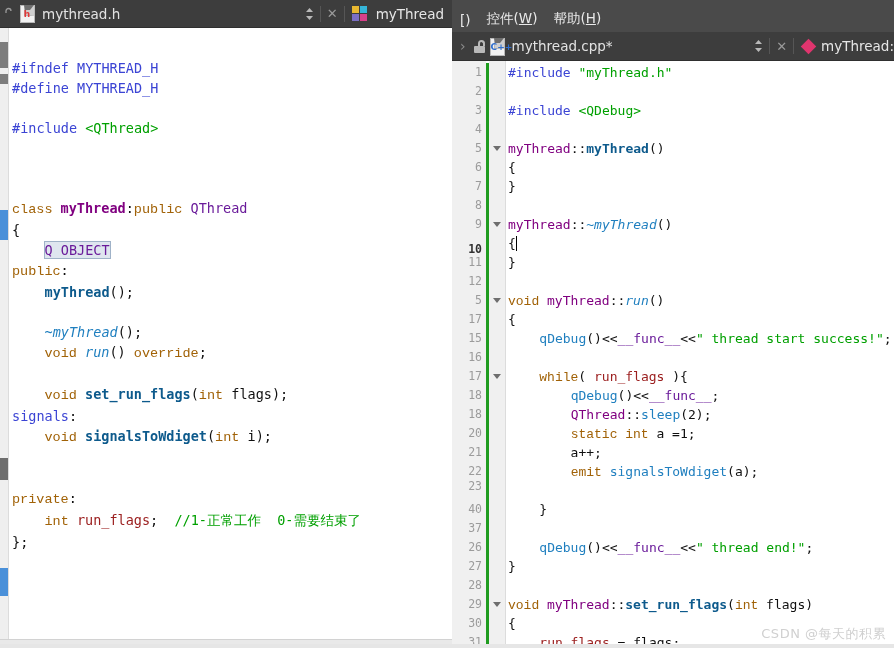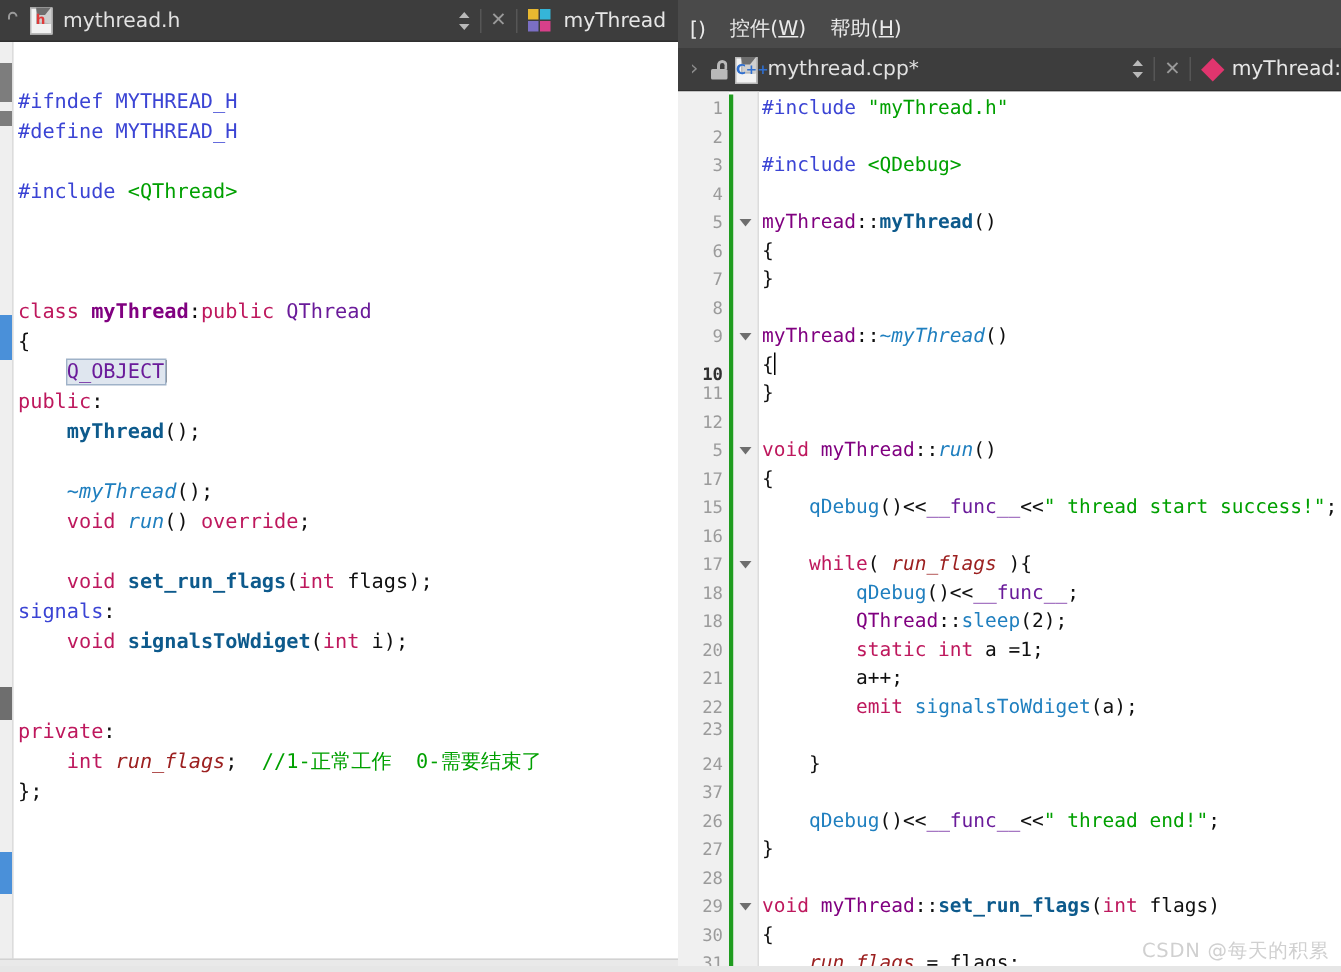--- a/index.html
+++ b/index.html
@@ -53,7 +53,7 @@
   .pp{color:#3b44d4;}
   .str{color:#00a000;}
   .cmt{color:#00a000;}
-  .kw{color:#be185d;}
+  .kw{color:#a16207;font-family:Liberation Mono, monospace;}
   .cls{color:#800080;font-weight:bold;}
   .type{color:#6a1b9a;}
   .fn{color:#0d5a8c;font-weight:bold;}

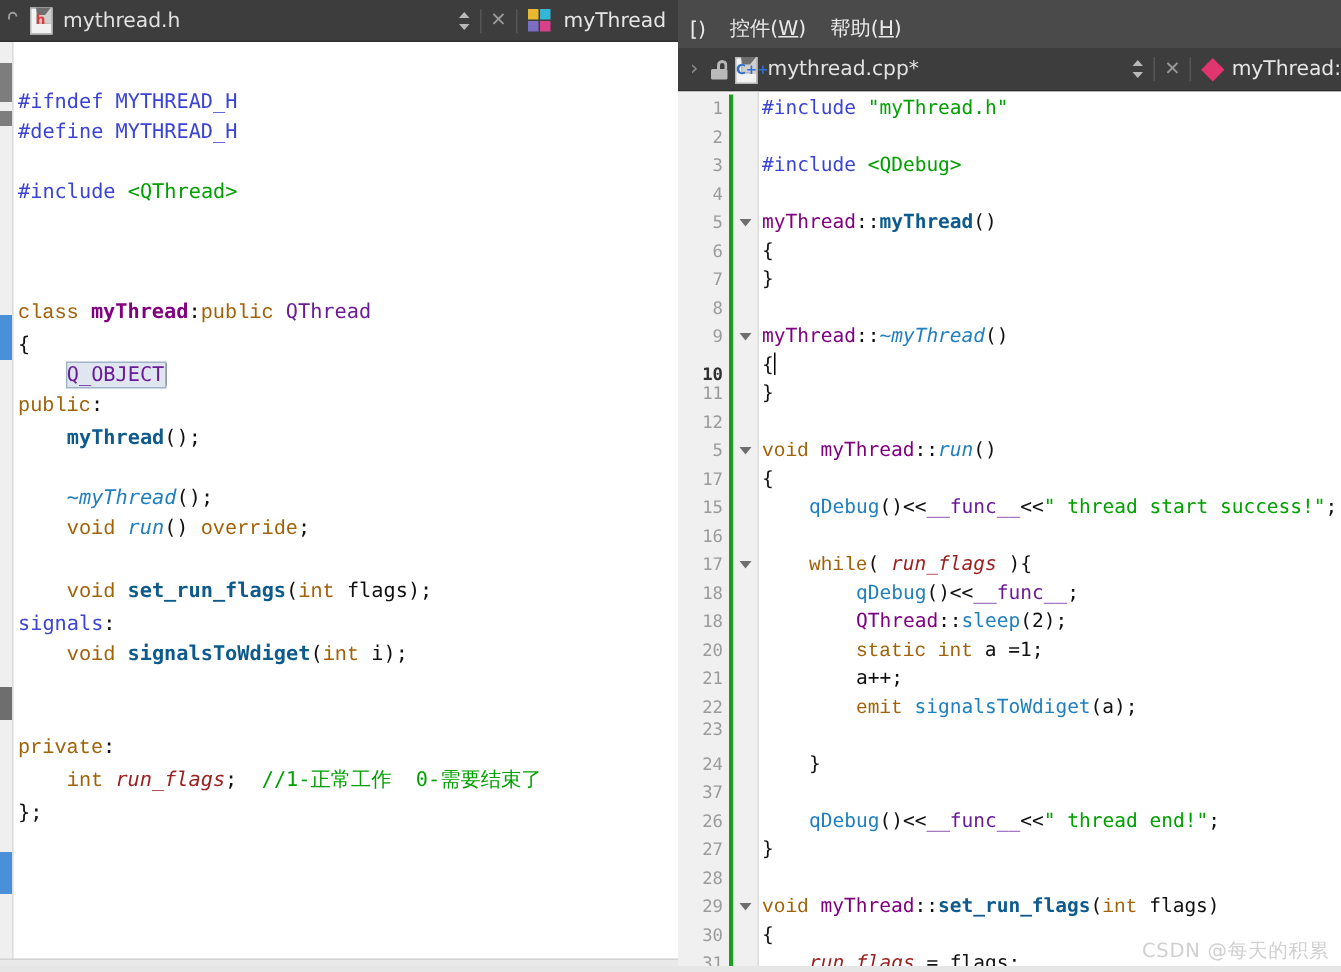--- a/index.html
+++ b/index.html
@@ -59,7 +59,7 @@
   .fn{color:#0d5a8c;font-weight:bold;}
   .fni{color:#1f7fbf;font-style:italic;}
   .fnp{color:#1f7fbf;}
-  .mem{color:#9c2020;font-style:italic;}
+  .mem{color:#9c2020;}
   .lbl{color:#3b44d4;}
   .op{color:#101010;}
   .qt{color:#800080;}

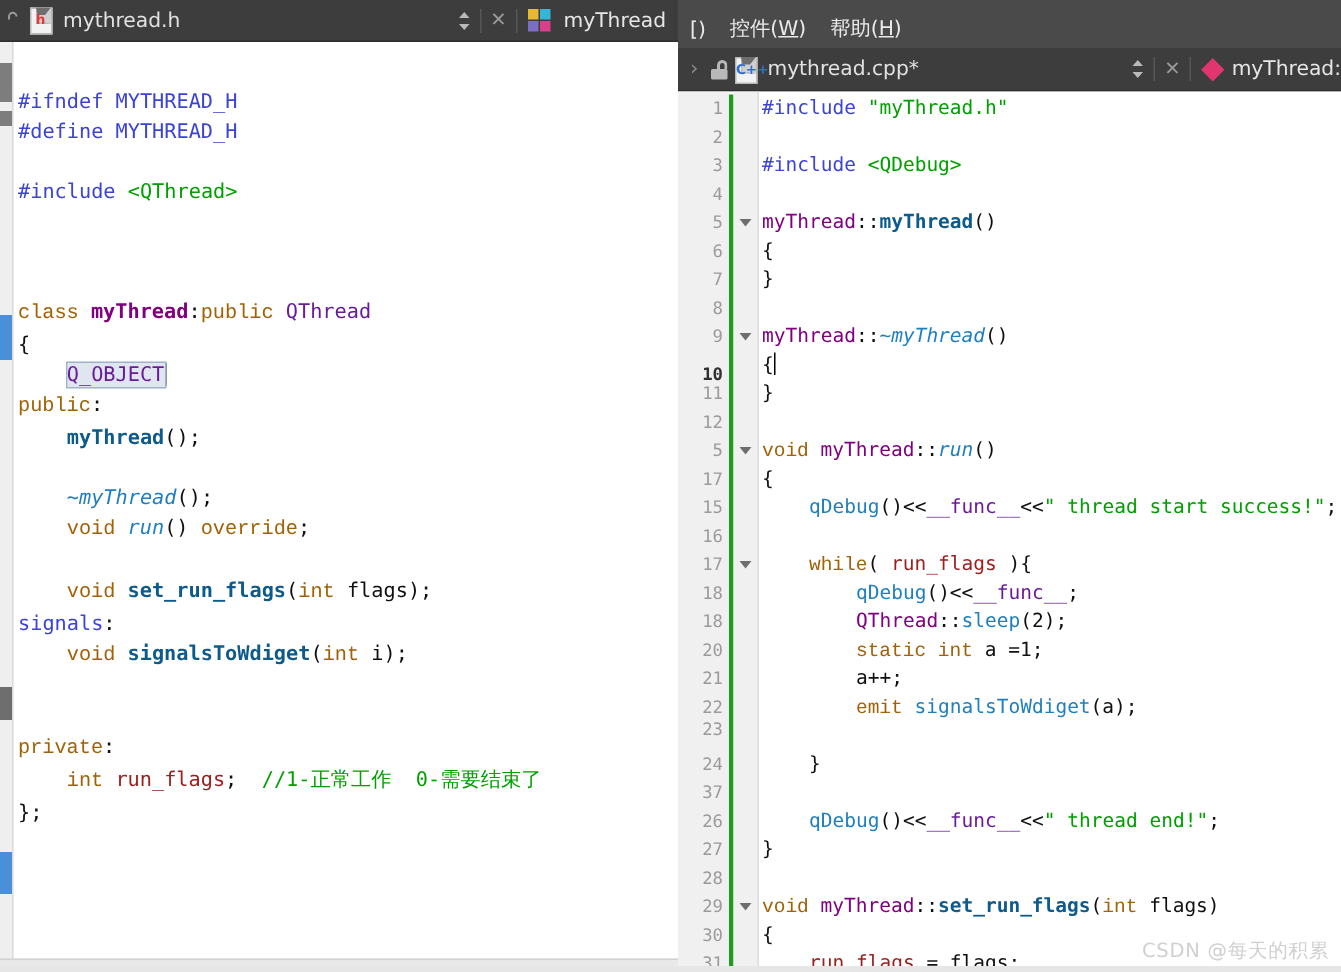--- a/index.html
+++ b/index.html
@@ -217,7 +217,7 @@
           <div class="num" style="top:382px">21</div>
           <div class="num" style="top:401px">22</div>
           <div class="num" style="top:416px">23</div>
-          <div class="num" style="top:439px">24</div>
+          <div class="num" style="top:439px">40</div>
           <div class="num" style="top:458px">37</div>
           <div class="num" style="top:477px">26</div>
           <div class="num" style="top:496px">27</div>

